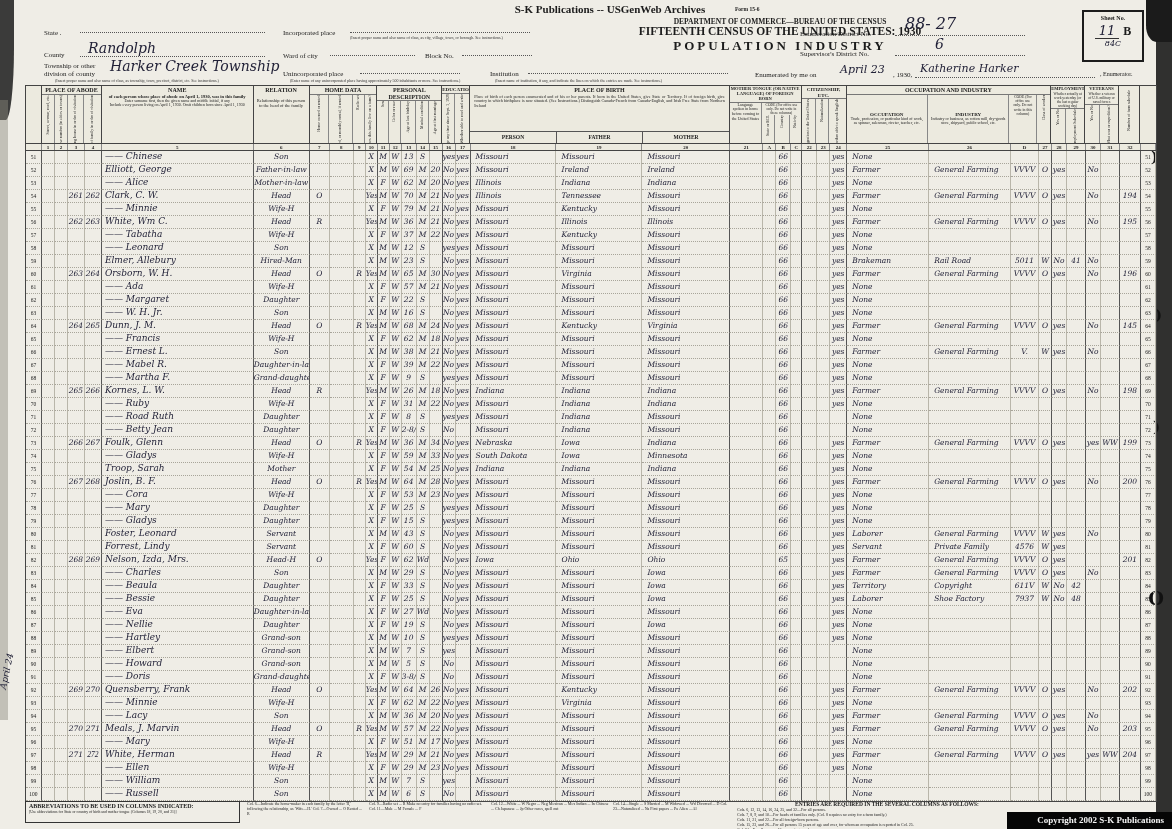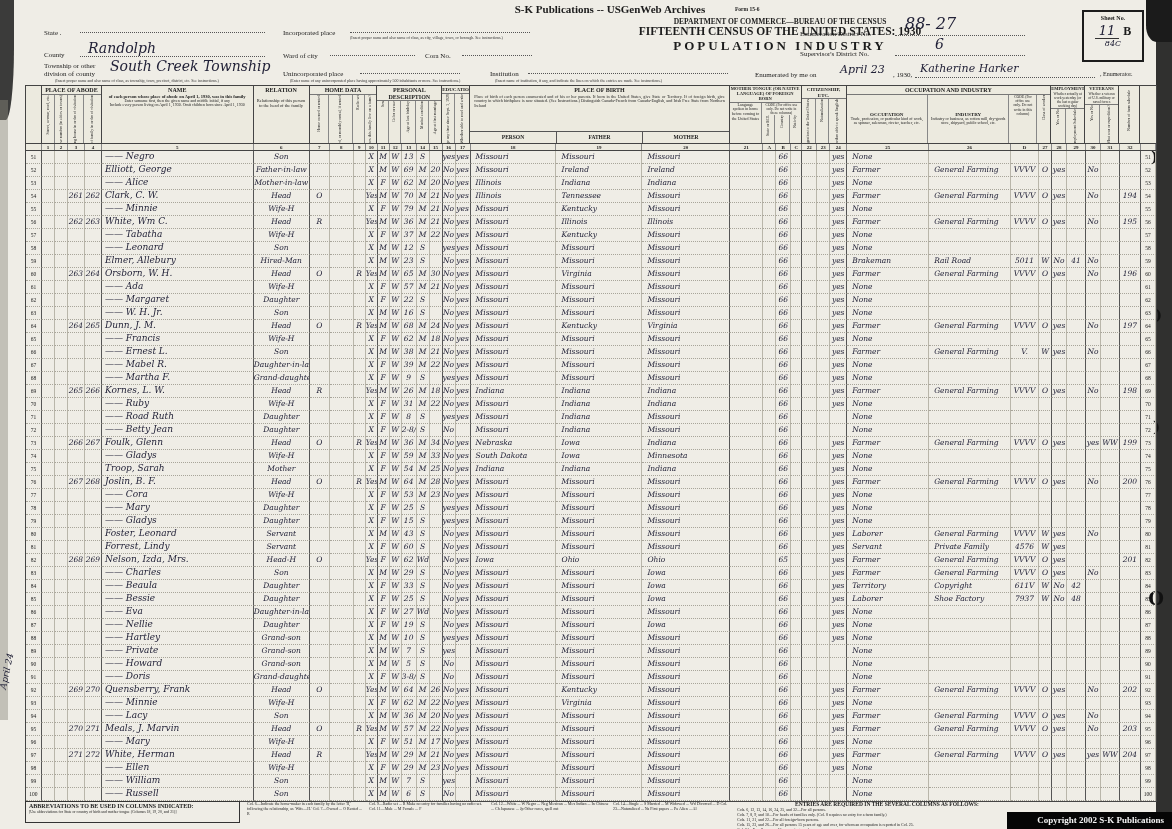--- a/index.html
+++ b/index.html
@@ -89,7 +89,7 @@
 <div class="pr note" style="left:350px;top:35px;width:200px;">(Insert proper name and also name of class, as city, village, town, or borough.  See instructions.)</div>
 <div class="pr lbl" style="left:283px;top:52px;">Ward of city</div>
 <span class="pr rule" style="left:330px;top:47px;width:85px;"></span>
-<div class="pr lbl" style="left:425px;top:52px;">Cora No.</div>
+<div class="pr lbl" style="left:425px;top:52px;">Block No.</div>
 <span class="pr rule" style="left:462px;top:47px;width:70px;"></span>
 <div class="pr lbl" style="left:283px;top:70px;">Unincorporated place</div>
 <span class="pr rule" style="left:360px;top:65px;width:100px;"></span>

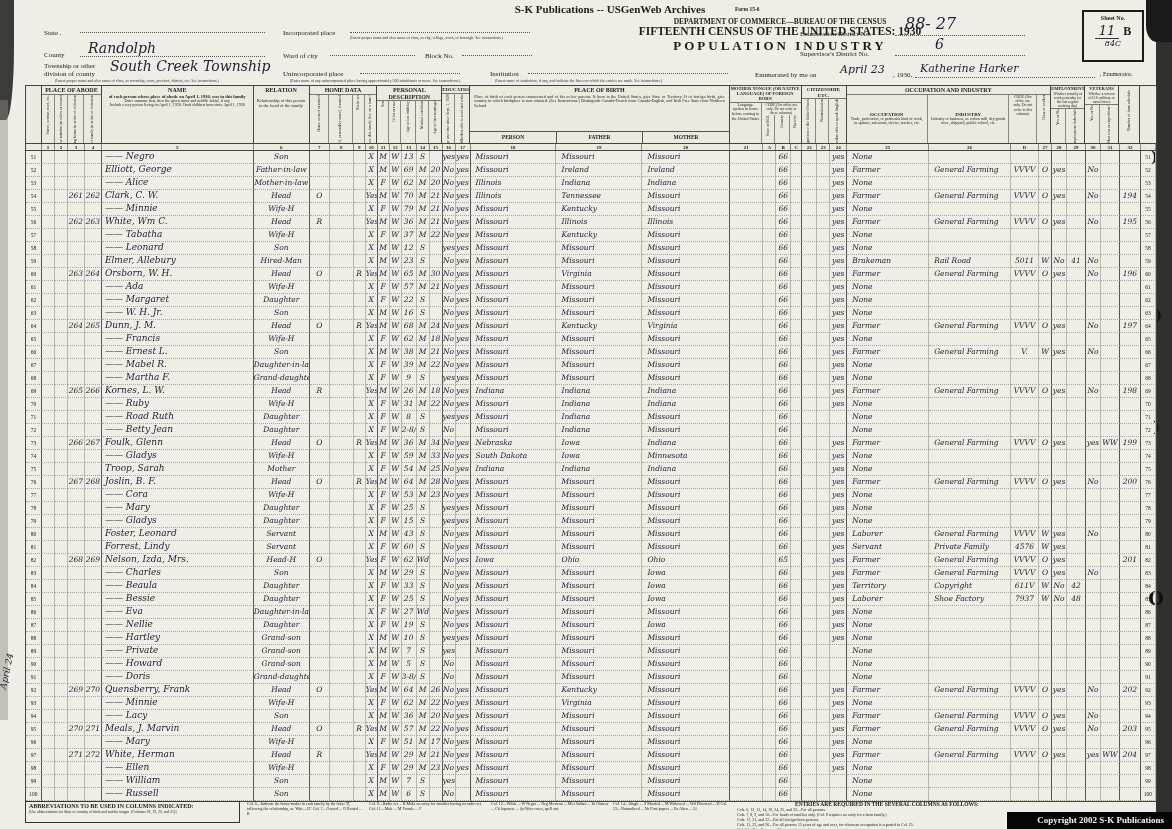--- a/index.html
+++ b/index.html
@@ -81,7 +81,7 @@
 <div class="pr hw script-lg" style="left:88px;top:40px;">Randolph</div>
 <span class="pr rule" style="left:80px;top:48px;width:185px;"></span>
 <div class="pr lbl" style="left:44px;top:63px;width:70px;line-height:1.1;">Township or other division of county</div>
-<div class="pr hw script-lg" style="left:110px;top:58px;">South Creek Township</div>
+<div class="pr hw script-lg" style="left:110px;top:58px;">Harker Creek Township</div>
 <div class="pr note" style="left:55px;top:78px;width:230px;">(Insert proper name and also name of class, as township, town, precinct, district, etc.   See instructions.)</div>
 
 <div class="pr lbl" style="left:283px;top:29px;">Incorporated place</div>

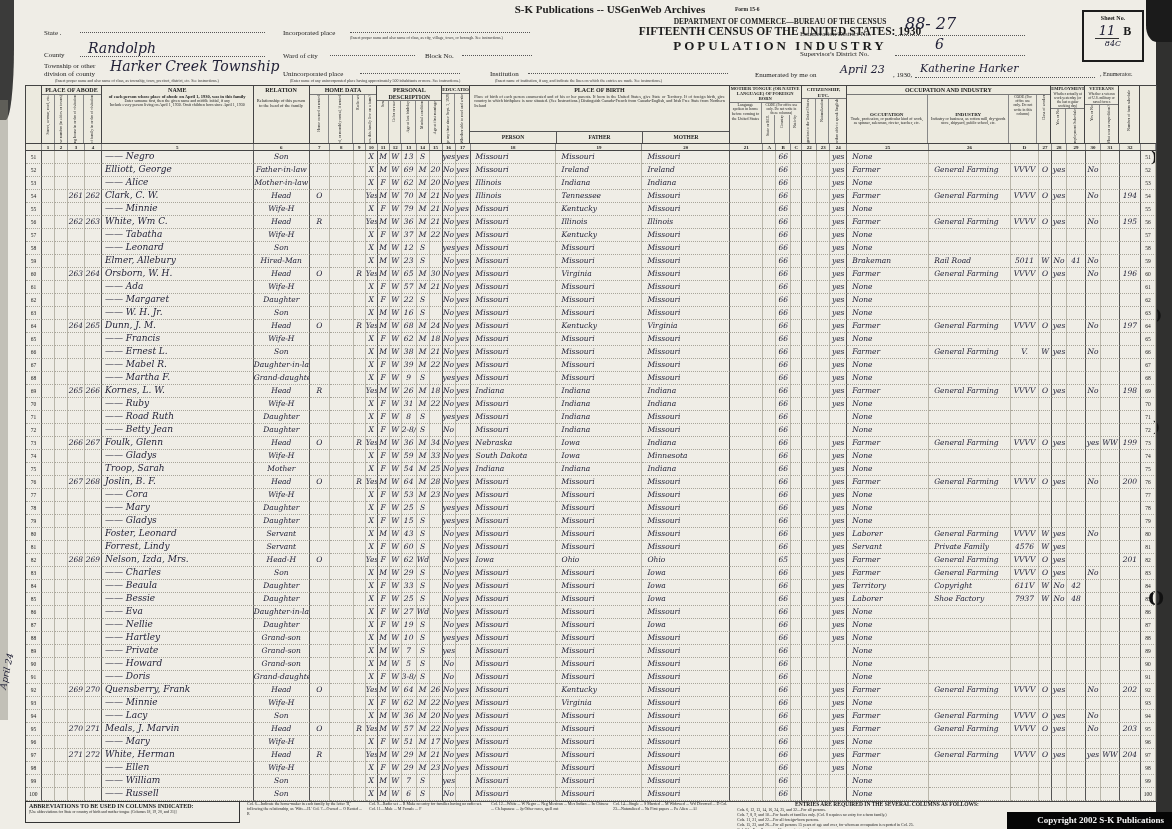--- a/index.html
+++ b/index.html
@@ -341,7 +341,7 @@
         <div class="cell hw" style="width: 13px;"></div>
         <div class="cell hw" style="width: 17px;"></div>
         <div class="cell hw hv" style="width: 17px;"></div>
-        <div class="cell hw hv nm" style="width: 152px;">—— Negro</div>
+        <div class="cell hw hv nm" style="width: 152px;">—— Chinese</div>
         <div class="cell hw hv" style="width: 56px;">Son</div>
         <div class="cell hw" style="width: 20px;"></div>
         <div class="cell hw" style="width: 24px;"></div>

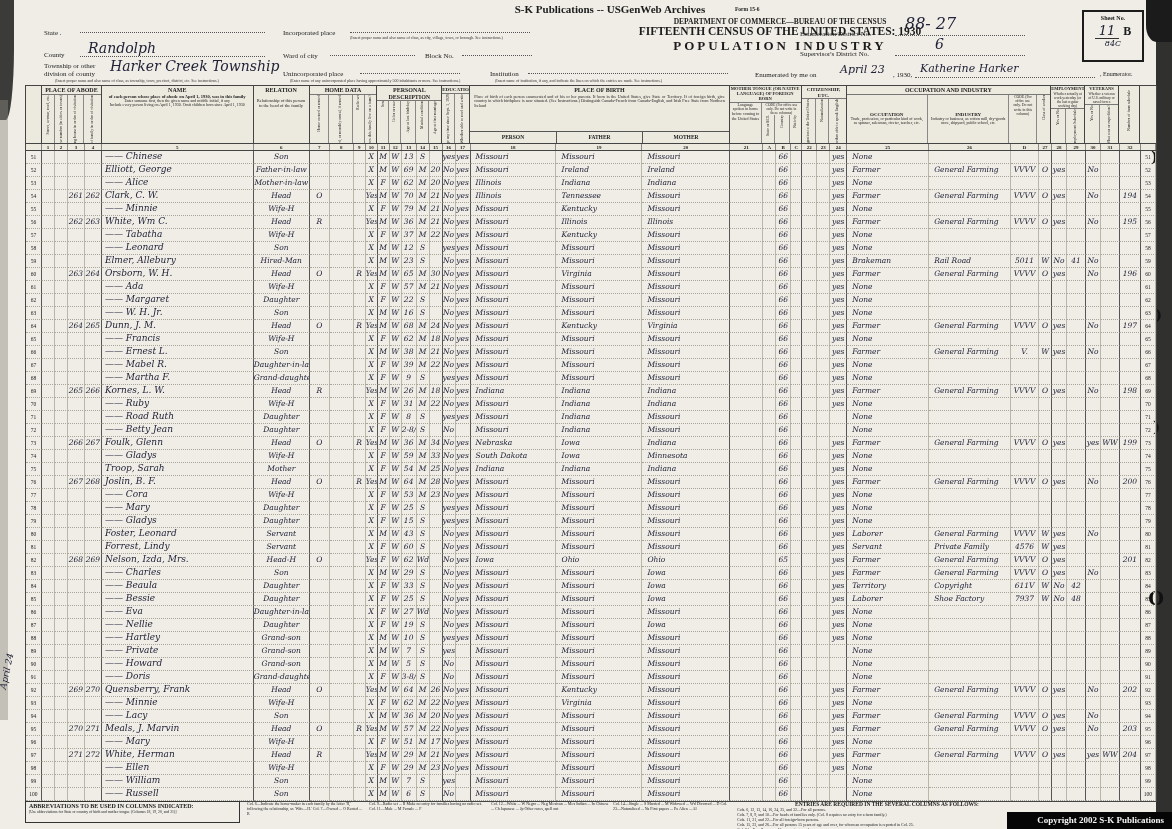--- a/index.html
+++ b/index.html
@@ -892,7 +892,7 @@
         <div class="cell hw hv" style="width: 19px;"></div>
         <div class="cell hw" style="width: 15px;">No</div>
         <div class="cell hw hv" style="width: 19px;"></div>
-        <div class="cell hw hv" style="width: 21px;">197</div>
+        <div class="cell hw hv" style="width: 21px;">145</div>
         <div class="cell num" style="width: 15px;">64</div>
       </div>
       <div class="row">

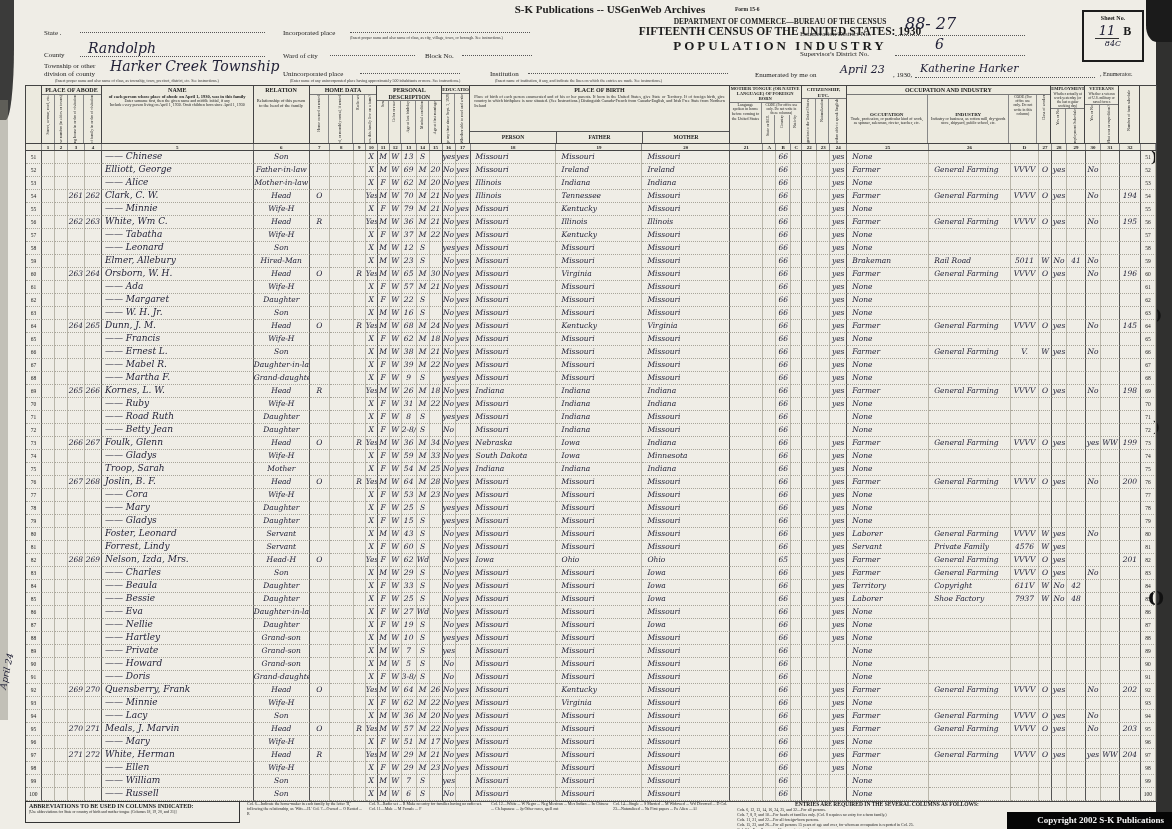--- a/index.html
+++ b/index.html
@@ -1861,7 +1861,7 @@
         <div class="cell hw" style="width: 13px;"></div>
         <div class="cell hw" style="width: 17px;"></div>
         <div class="cell hw hv" style="width: 17px;"></div>
-        <div class="cell hw hv nm" style="width: 152px;">—— Private</div>
+        <div class="cell hw hv nm" style="width: 152px;">—— Elbert</div>
         <div class="cell hw hv" style="width: 56px;">Grand-son</div>
         <div class="cell hw" style="width: 20px;"></div>
         <div class="cell hw" style="width: 24px;"></div>

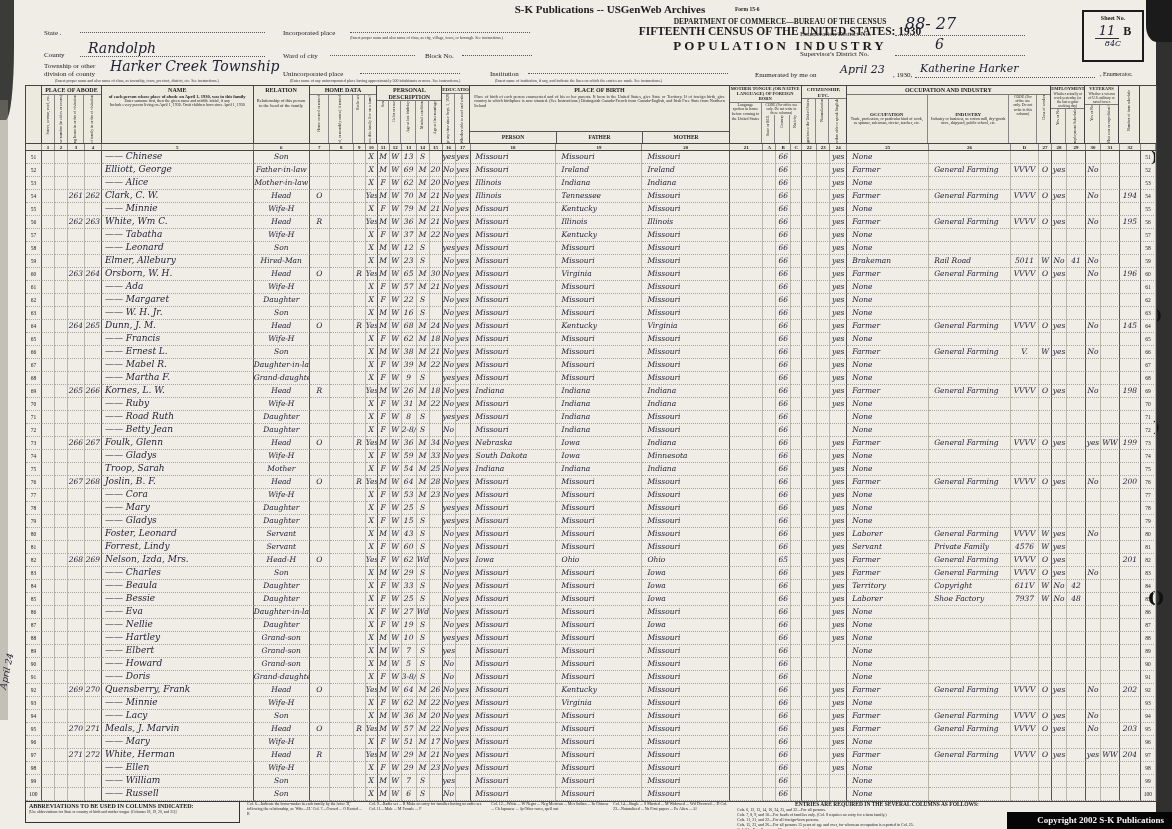--- a/index.html
+++ b/index.html
@@ -2180,7 +2180,7 @@
         <div class="cell hw" style="width: 13px;"></div>
         <div class="cell hw" style="width: 13px;"></div>
         <div class="cell hw" style="width: 17px;">271</div>
-        <div class="cell hw hv" style="width: 17px;">272</div>
+        <div class="cell hw hv" style="width: 17px; font-family: Liberation Serif, serif;">272</div>
         <div class="cell hw hv nm" style="width: 152px;">White, Herman</div>
         <div class="cell hw hv" style="width: 56px;">Head</div>
         <div class="cell hw" style="width: 20px;">R</div>

